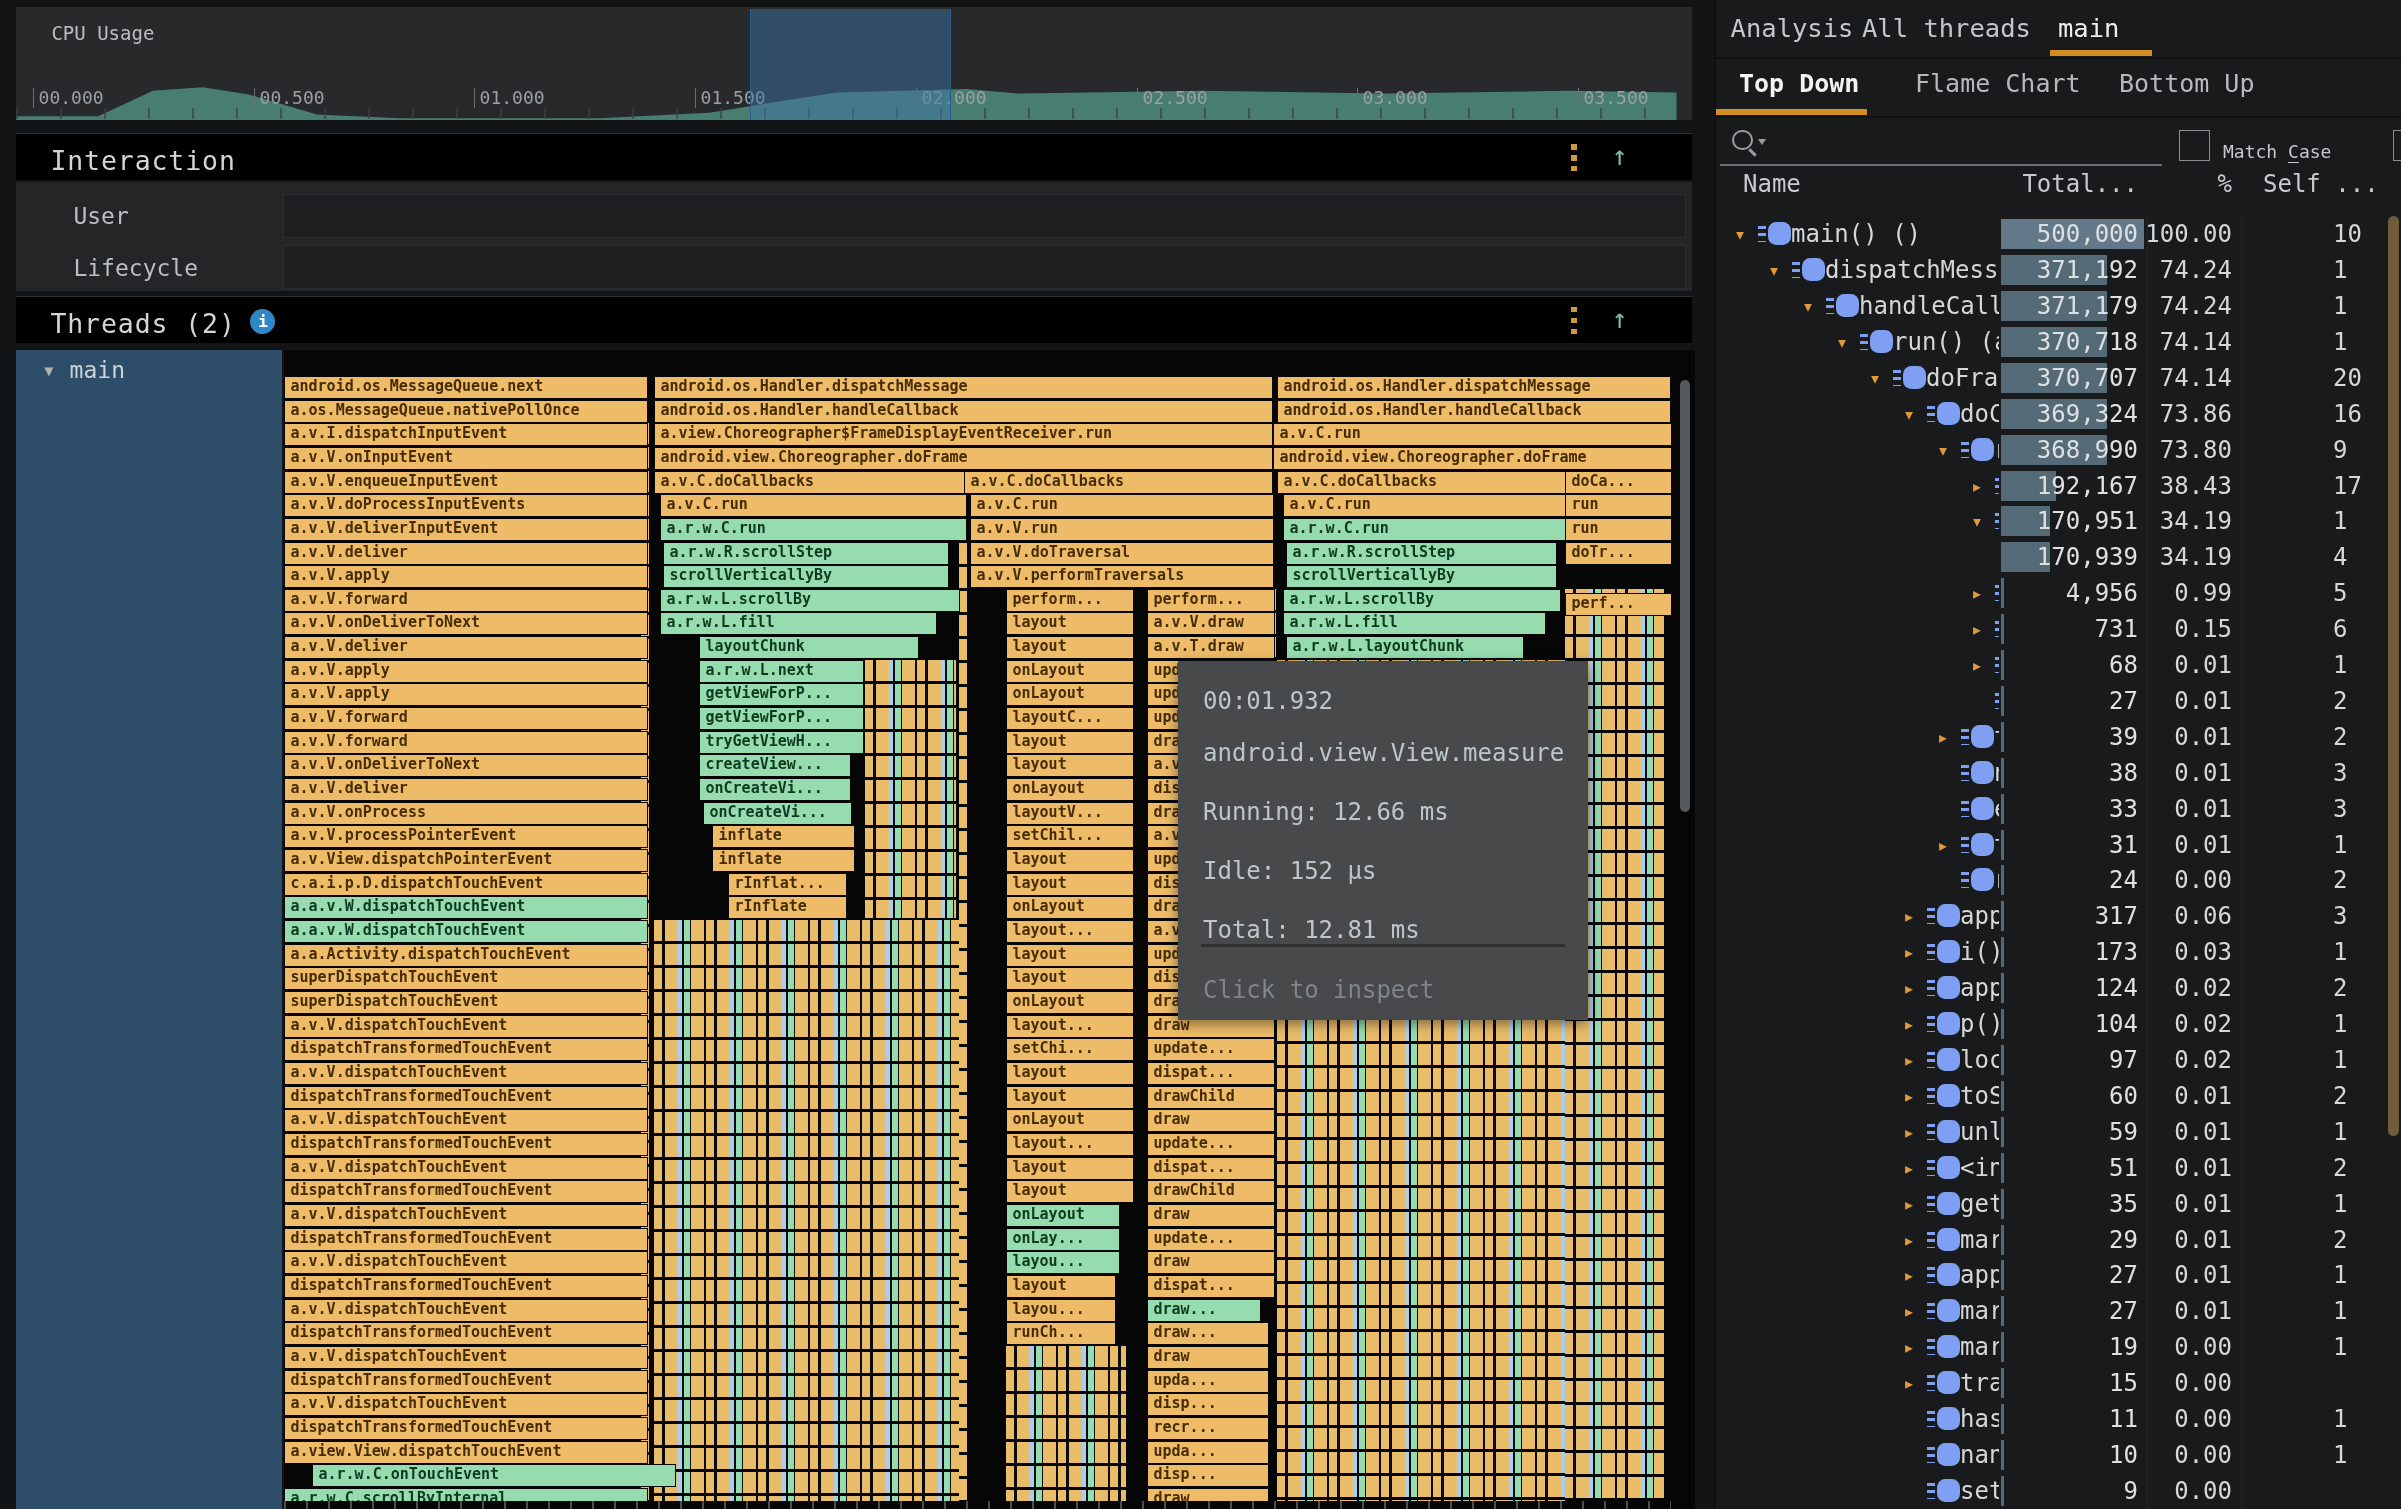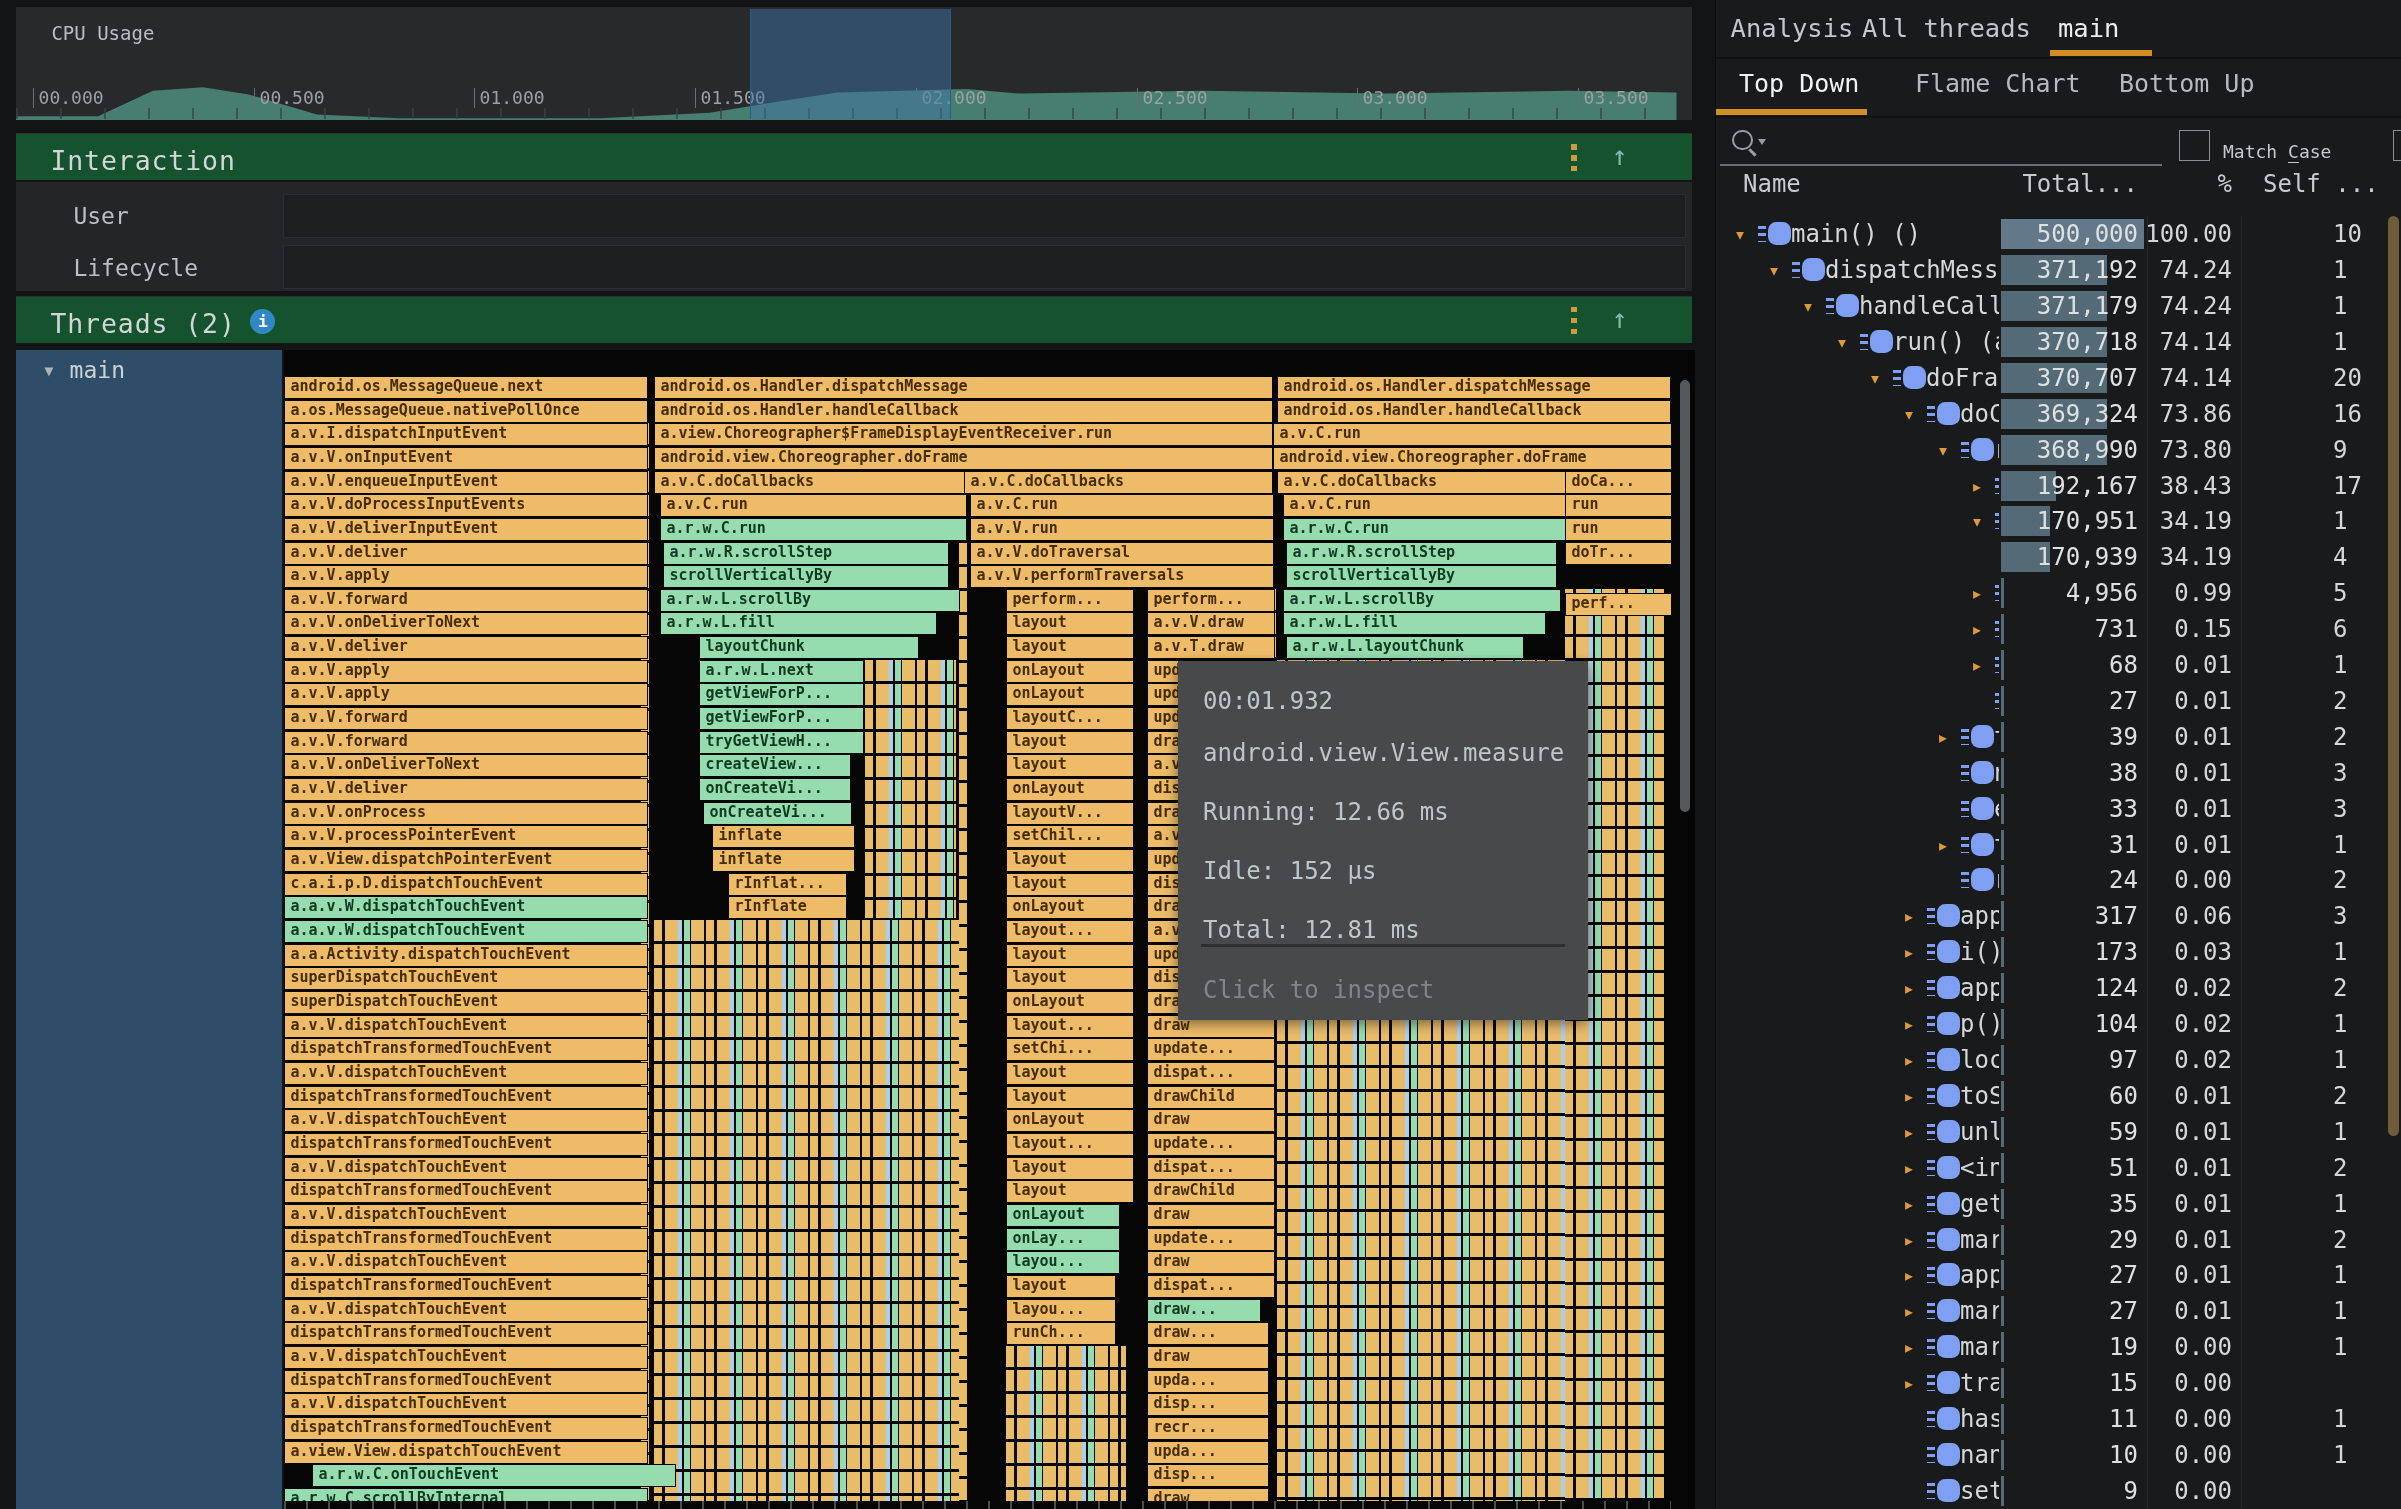--- a/index.html
+++ b/index.html
@@ -64,7 +64,7 @@
   #tab-underline{position:absolute;left:334px;top:50px;width:102px;height:5.5px;background:#d28d27;}
   #panel-div1{position:absolute;left:0;top:57px;width:686px;height:1.8px;background:#101112;}
   .subtab{position:absolute;top:69px;font-size:25px;color:#b6babd;}
-  .subtab.active{color:#f1f3f4;font-weight:normal;}
+  .subtab.active{color:#f1f3f4;font-weight:bold;}
   #subtab-underline{position:absolute;left:0;top:109px;width:151px;height:5.5px;background:#d28d27;}
   #panel-div2{position:absolute;left:0;top:116px;width:686px;height:1.8px;background:#101112;}
   #search-underline{position:absolute;left:3.6px;top:164px;width:442px;height:1.8px;background:#6a6e70;}

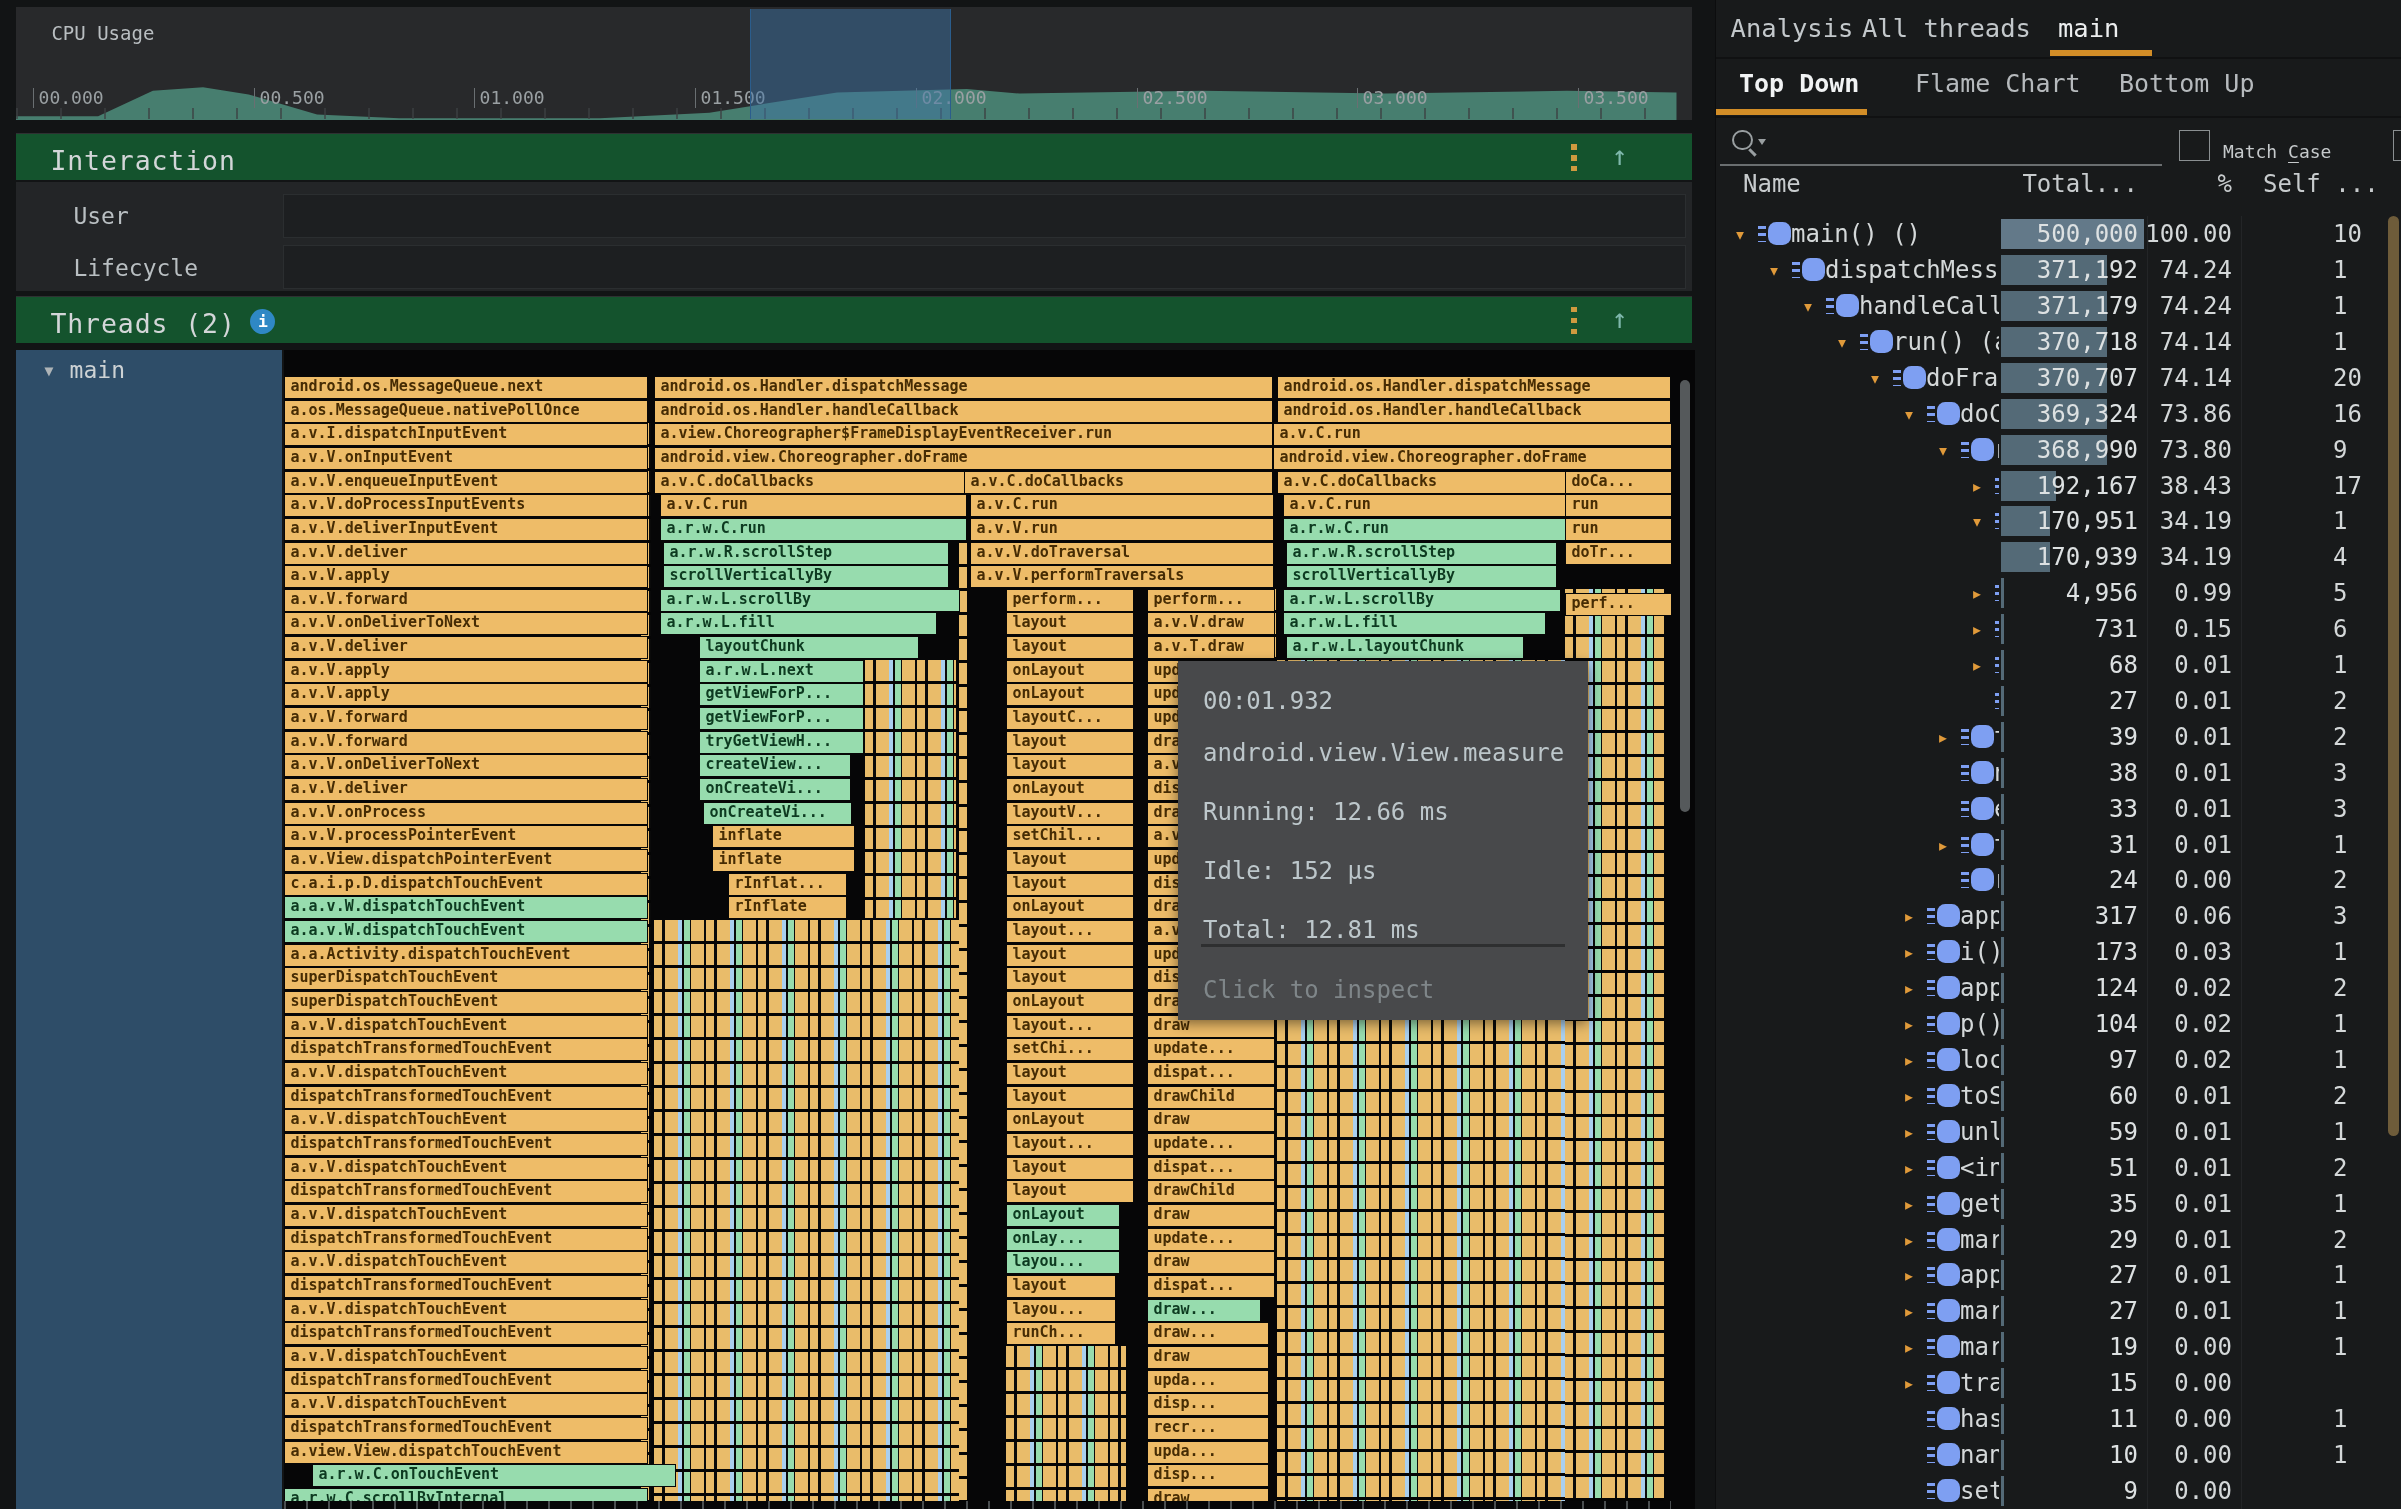--- a/index.html
+++ b/index.html
@@ -19,7 +19,7 @@
      background:rgba(62,118,168,0.48);border-left:1.8px solid #2b5d8c;border-right:1.8px solid #2b5d8c;}
 
   
-  .sec-header{left:16.4px;width:1676px;height:47px;background:#14532d;border-top:0.9px solid #2e3132;}
+  .sec-header{left:16.4px;width:1676px;height:47px;background:#000000;border-top:0.9px solid #2e3132;}
   .sec-title{position:absolute;left:34px;top:11px;font-size:26.5px;color:#d3d6d8;letter-spacing:0.9px;}
   .kebab{position:absolute;width:5.5px;height:27px;top:10px;
      background:repeating-linear-gradient(180deg,#cf9a3f 0 5.5px,transparent 5.5px 11px);}

